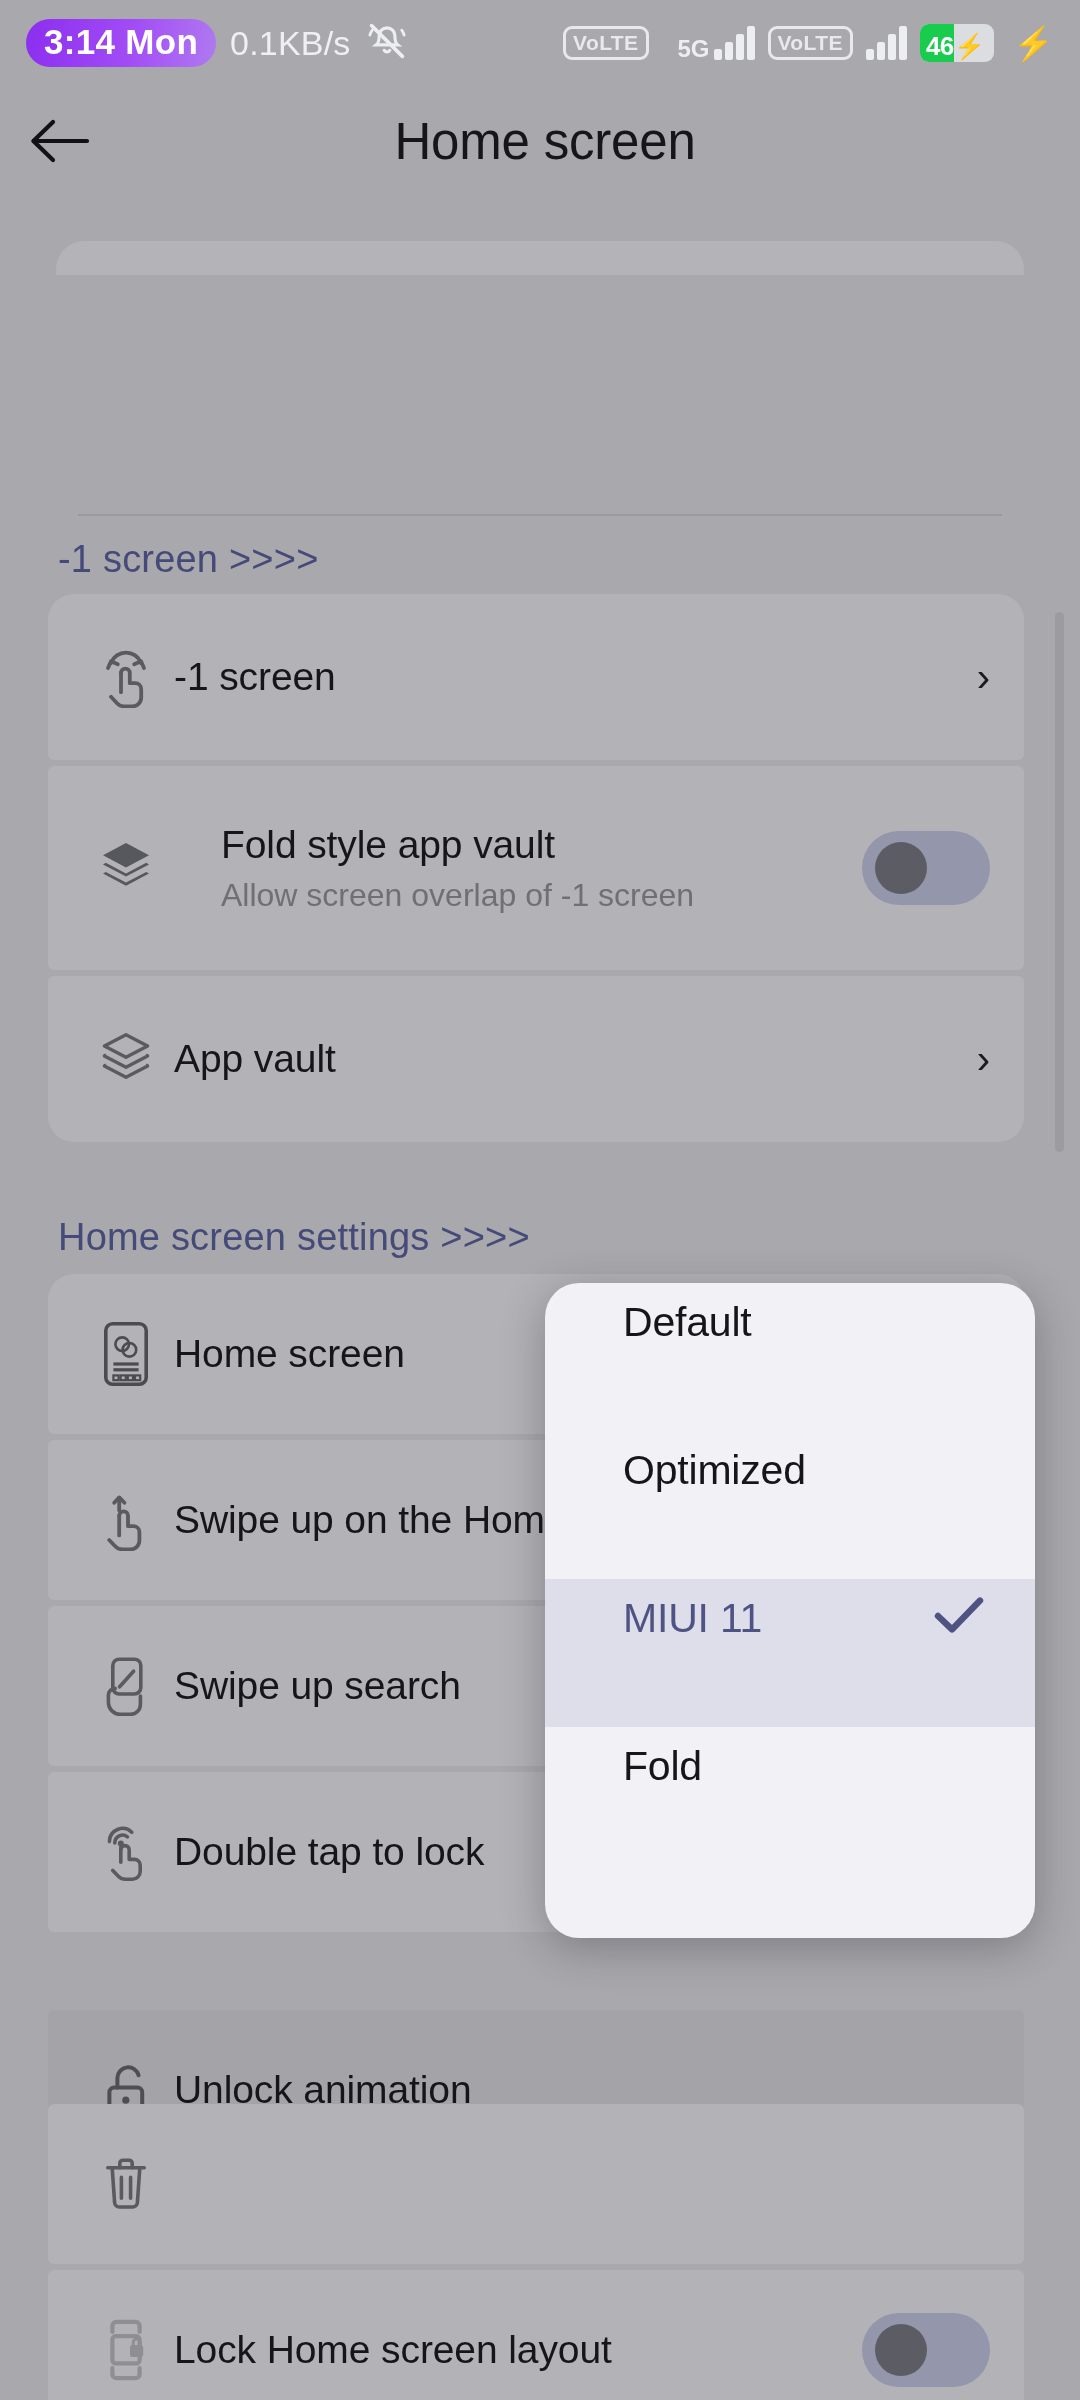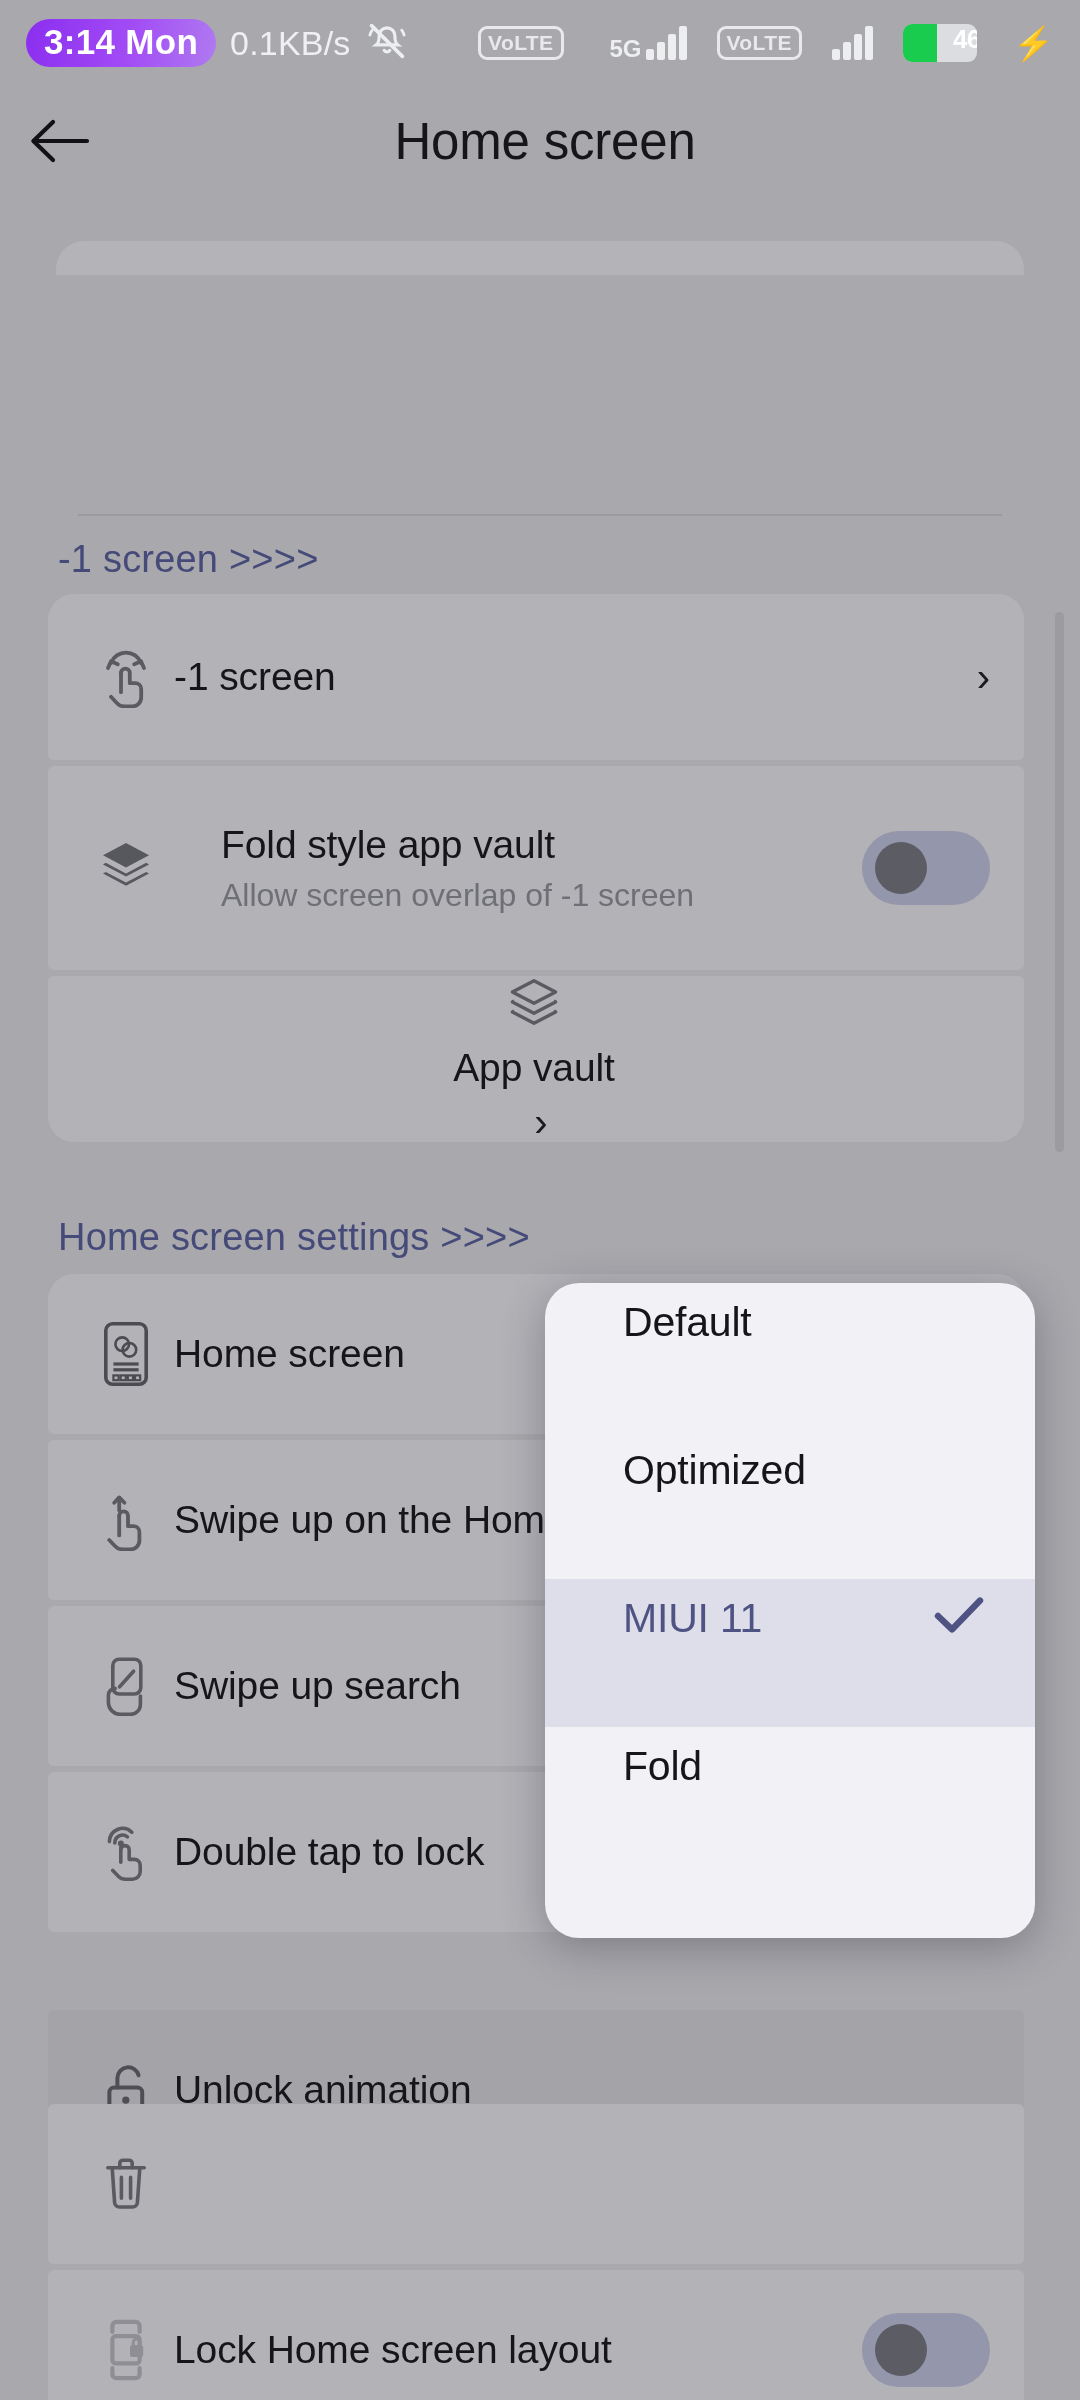--- a/index.html
+++ b/index.html
@@ -37,7 +37,7 @@
   }
   .netspeed { font-size: 34px; color: #f0f0f2; font-weight: 500; letter-spacing: 0.2px; }
   .sb-spacer { flex: 1; }
-  .sb-right { display: flex; align-items: center; gap: 30px; }
+  .sb-right { display: flex; align-items: center; gap: 13px; }
   .volte-box {
     border: 3px solid #e9e9ec;
     border-radius: 9px;

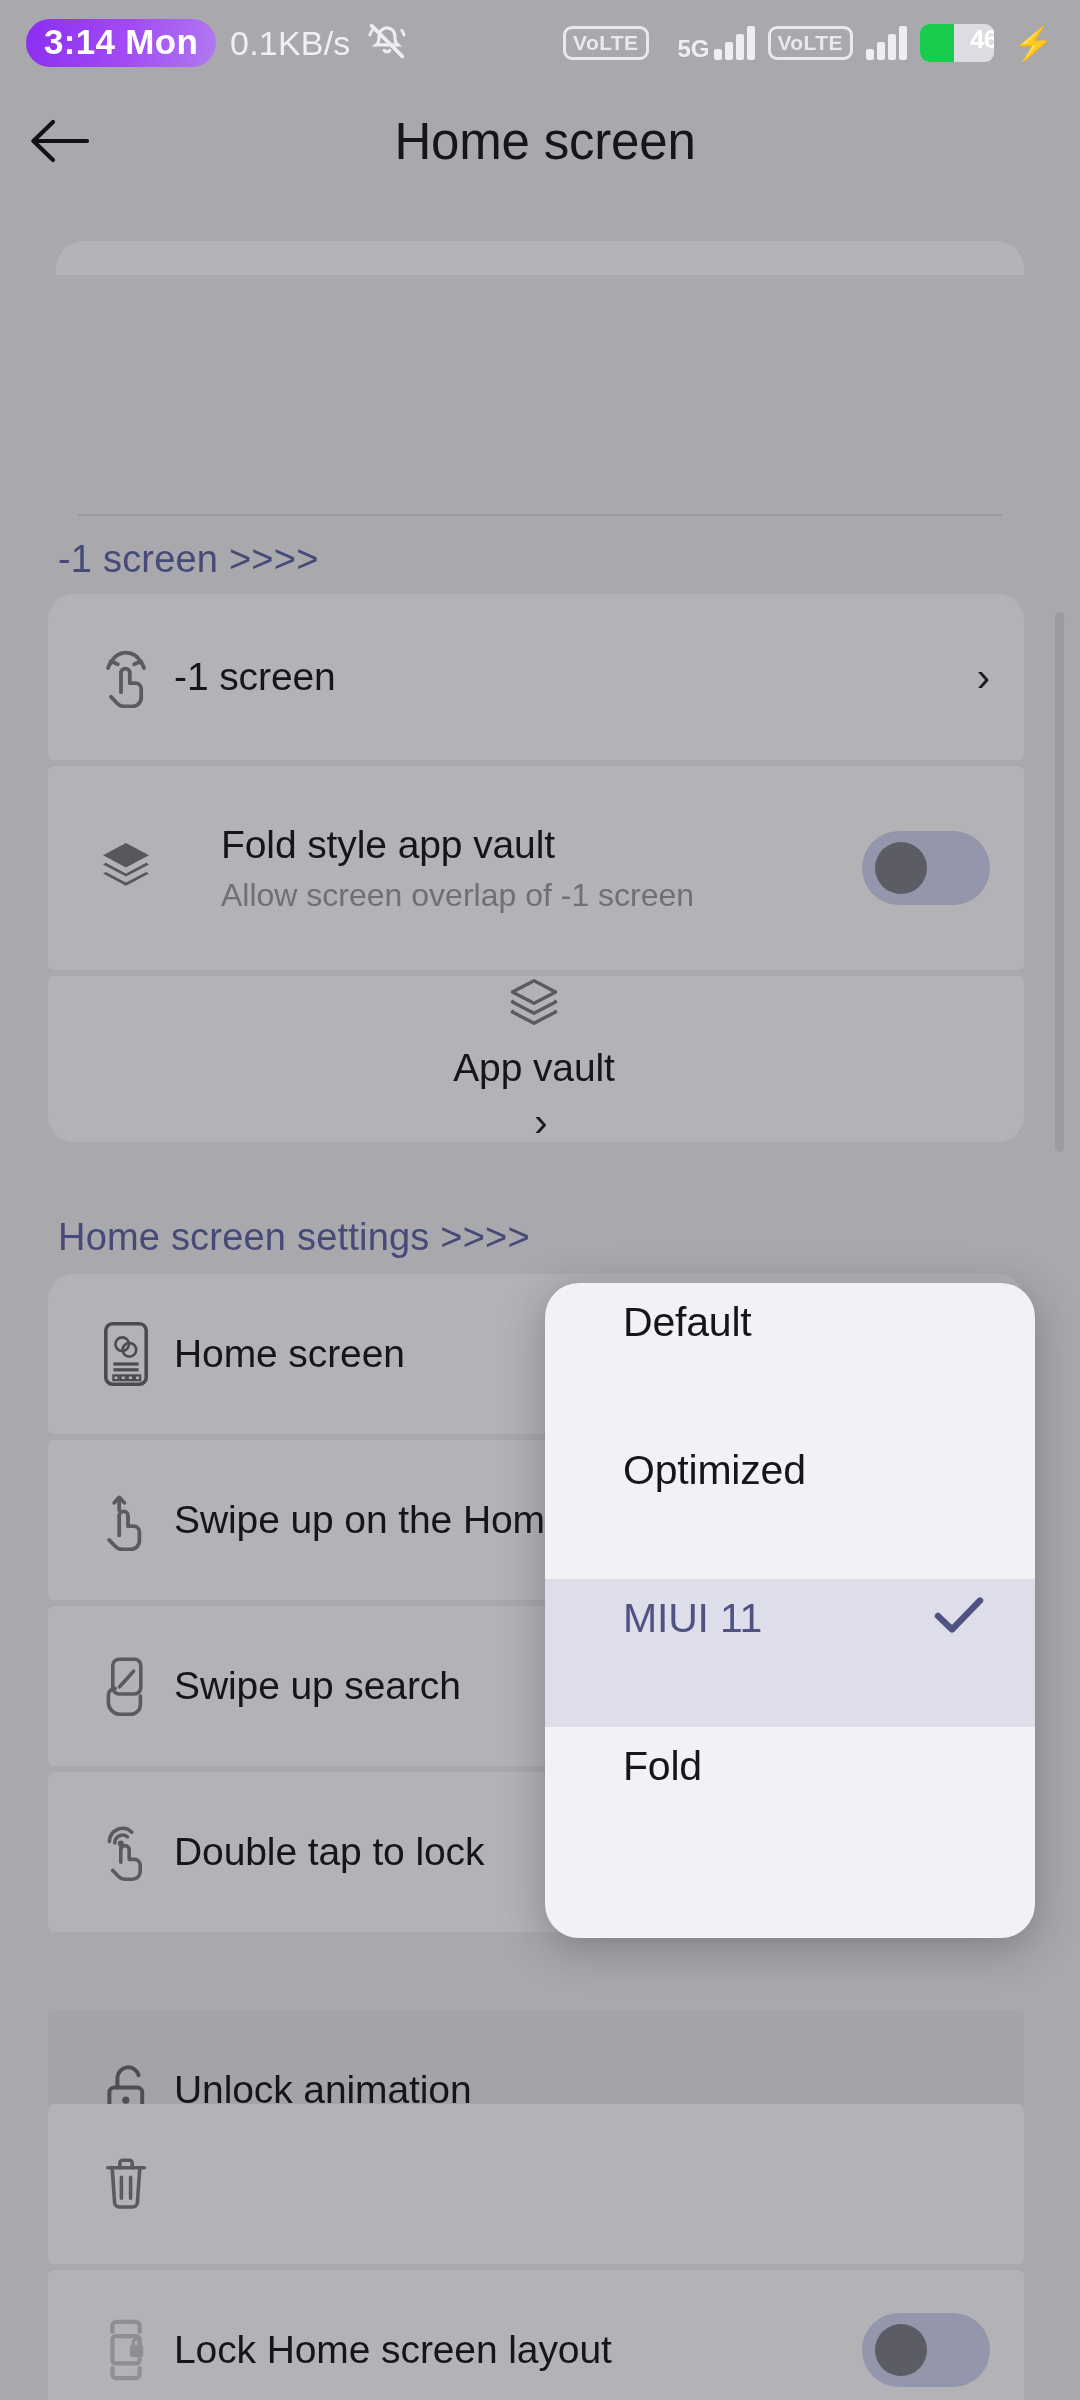--- a/index.html
+++ b/index.html
@@ -55,12 +55,11 @@
   .b1 { height: 11px; } .b2 { height: 18px; } .b3 { height: 26px; } .b4 { height: 34px; }
   .bat {
     position: relative;
-    display: flex; align-items: flex-start;
+    display: flex; align-items: flex-end;
     width: 74px; height: 38px;
     border-radius: 9px;
     background: #dcdde0;
     overflow: hidden;
-    padding-left: 44px;
   }
   .bat::after {
     content: ""; position: absolute; right: -7px; top: 12px;

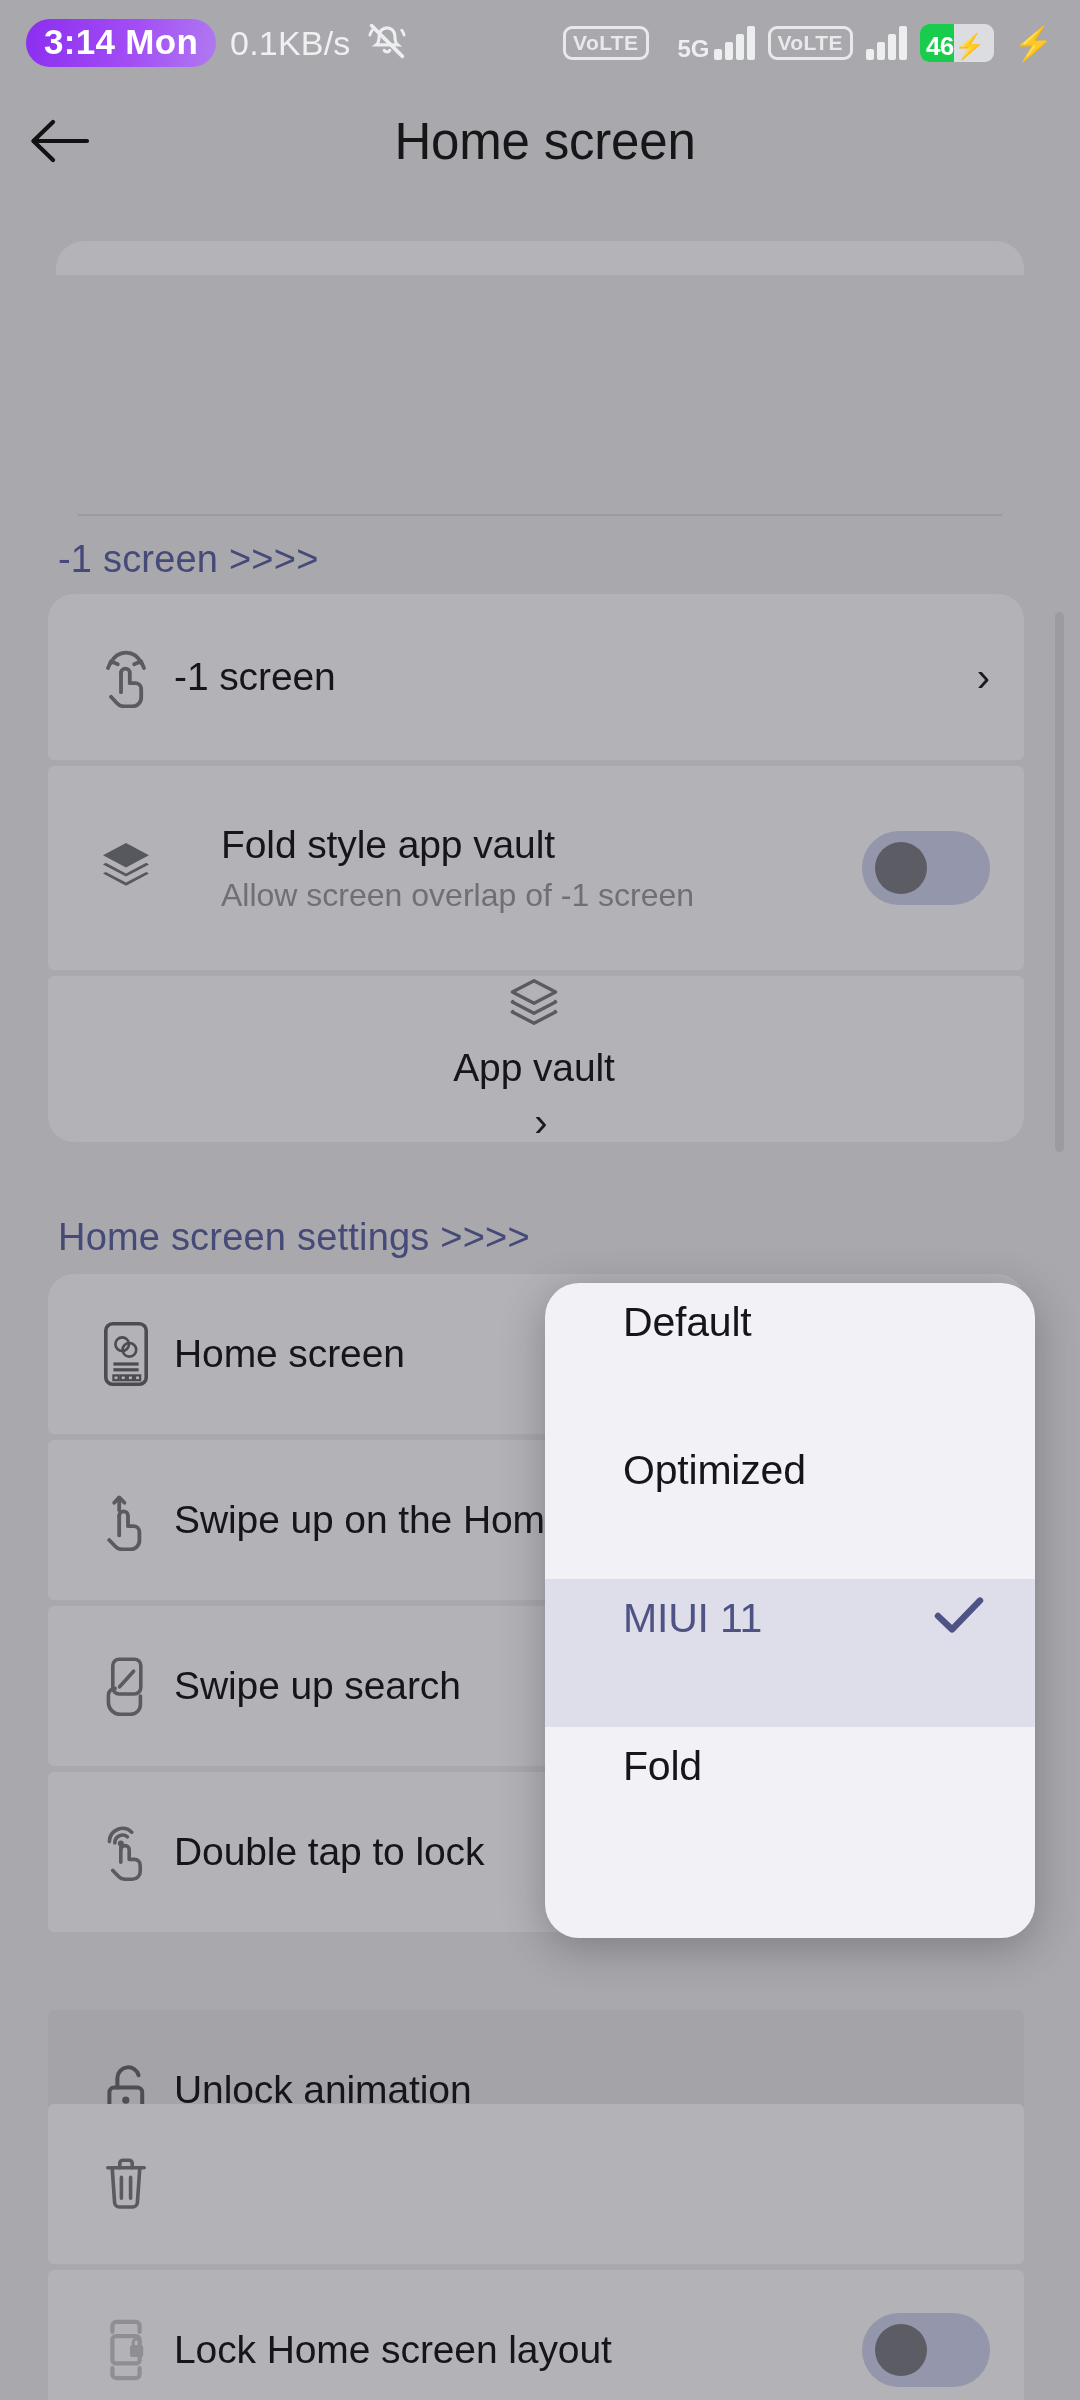--- a/index.html
+++ b/index.html
@@ -279,7 +279,7 @@
         </span>
     </div>
 
-    <div class="card bot" style="top:780px; height:166px;flex-direction:column;">
+    <div class="card bot" style="top:780px; height:166px;">
       <span class="row-icon">
         <svg width="58" height="58" viewBox="0 0 29 29" fill="none" stroke="#5a5a60" stroke-width="1.7" stroke-linejoin="round">
           <path d="M14.5 2.4 25.3 8 14.5 13.6 3.7 8z"></path>

